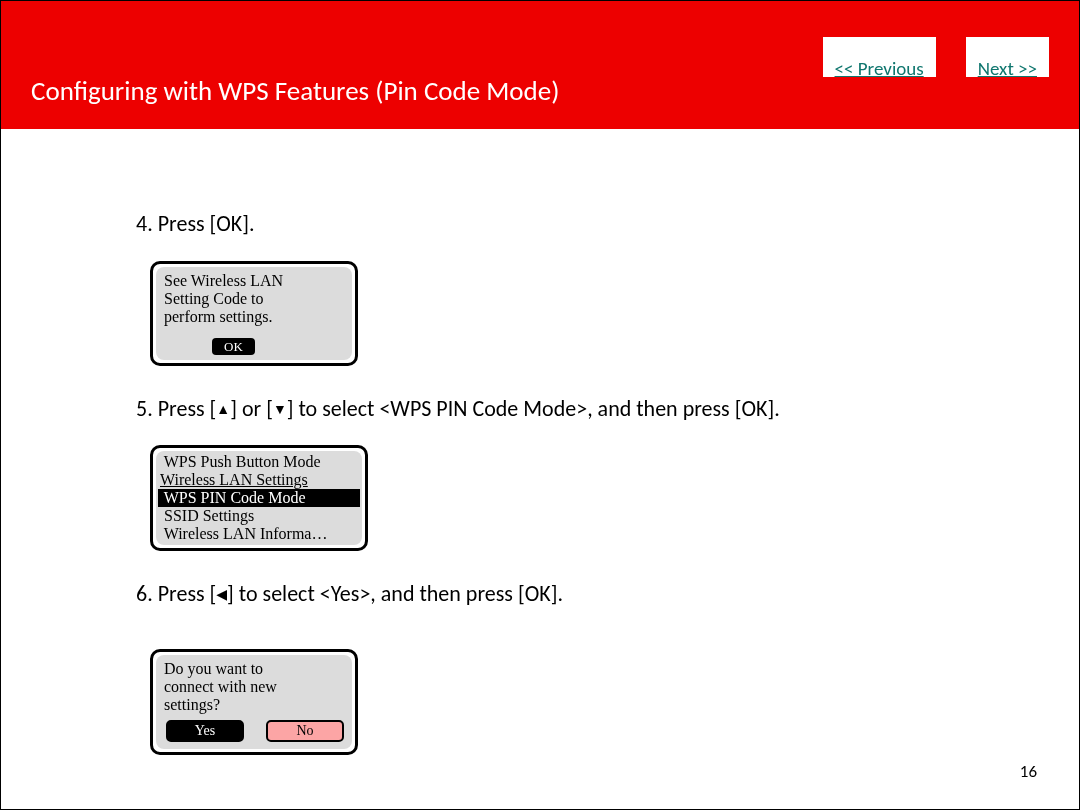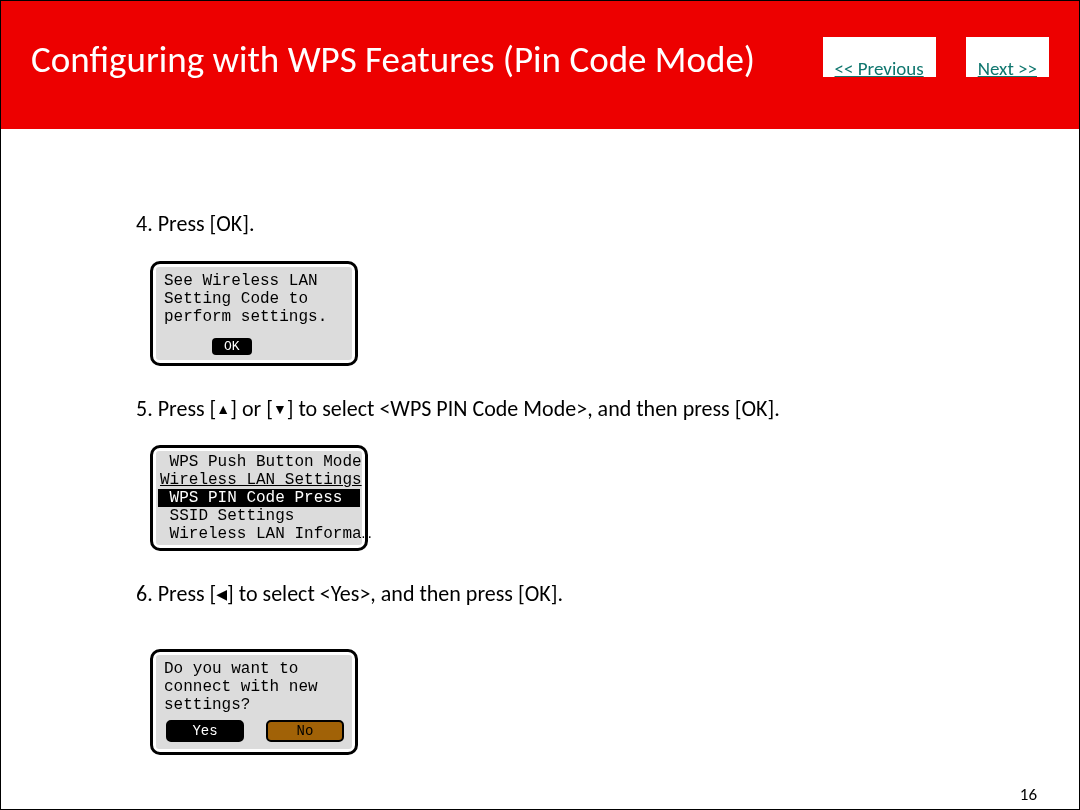--- a/index.html
+++ b/index.html
@@ -29,9 +29,10 @@
   }
   .title {
     color: #fff;
-    font-size: 37px;
+    font-size: 27px;
     font-weight: 400;
     flex: 1;
+    margin-top: 37px;
   }
   .nav-btn {
     background: #fff;

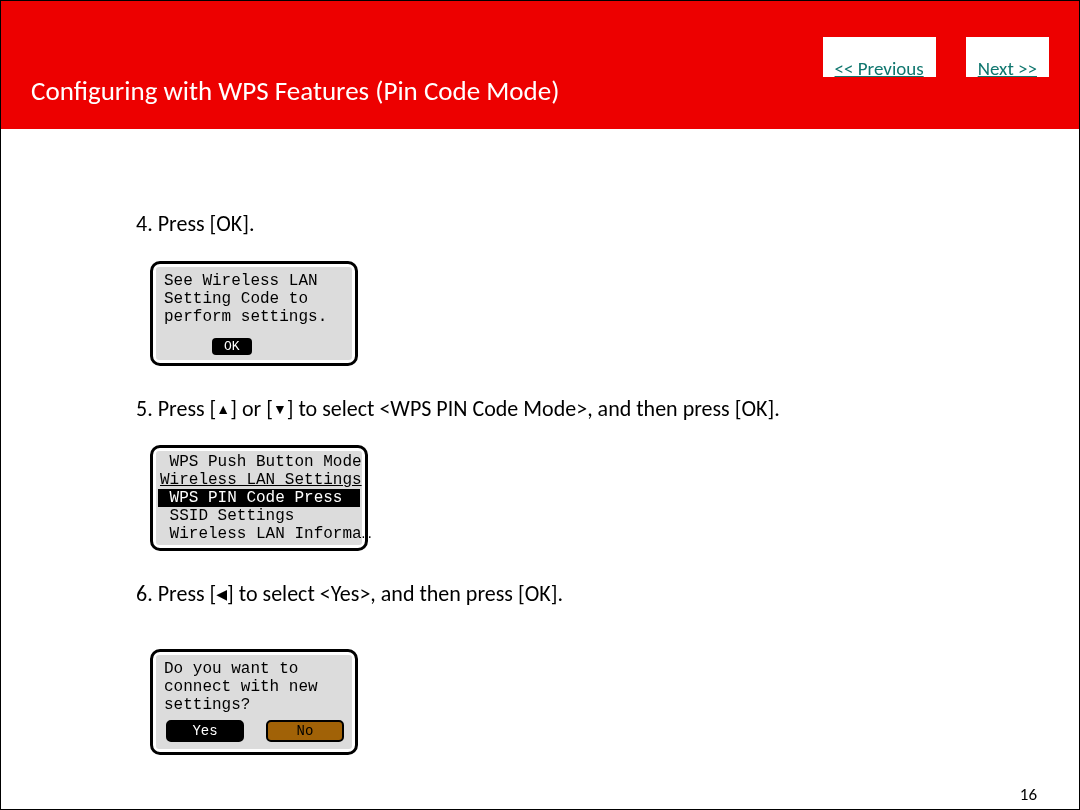--- a/index.html
+++ b/index.html
@@ -65,8 +65,8 @@
   .lcd-inner {
     background: #dcdcdc;
     padding: 5px 8px 5px 8px;
-    border-radius: 3px;
-    font-family: Liberation Mono, monospace;
+    border-radius: 8px;
+    font-family: Liberation Serif, serif;
     font-size: 16px;
     line-height: 18px;
     color: #000;

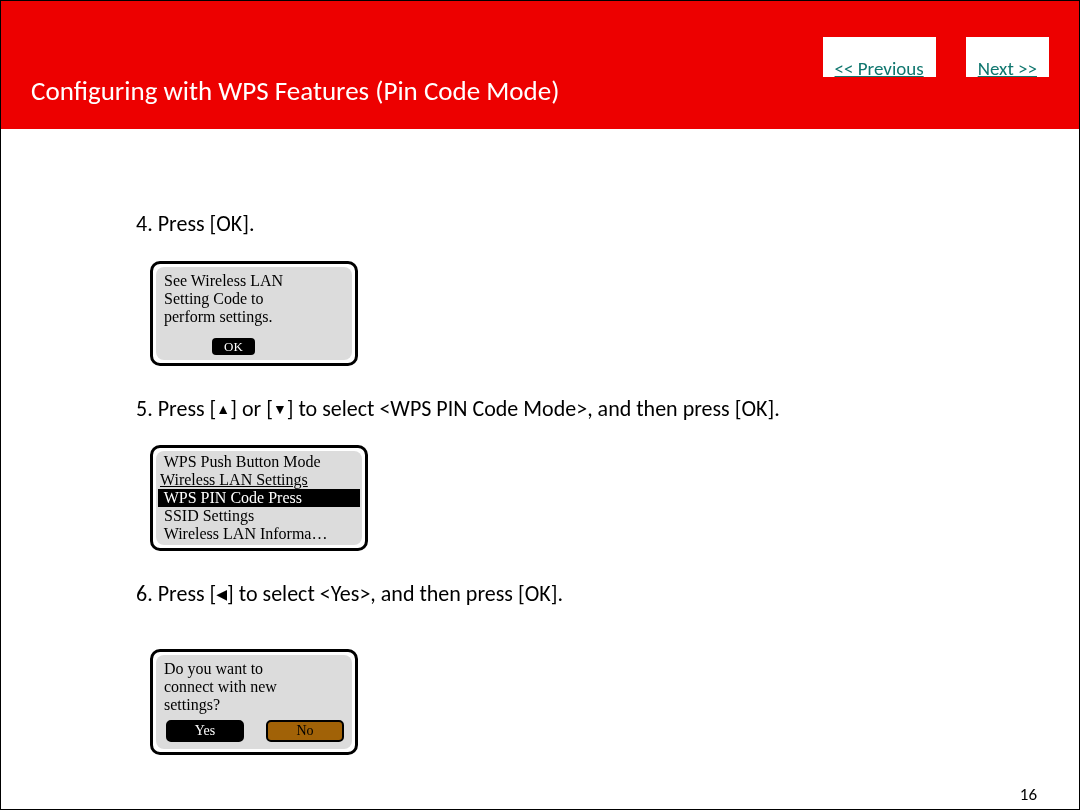--- a/index.html
+++ b/index.html
@@ -152,7 +152,7 @@
       <div class="lcd-inner tight">
         <div class="lcd-row"> WPS Push Button Mode</div>
         <div class="lcd-row" style="text-decoration: underline">Wireless LAN Settings</div>
-        <div class="lcd-row sel"> WPS PIN Code Press   </div>
+        <div class="lcd-row sel"> WPS PIN Code Mode   </div>
         <div class="lcd-row"> SSID Settings</div>
         <div class="lcd-row"> Wireless LAN Informa…</div>
       </div>

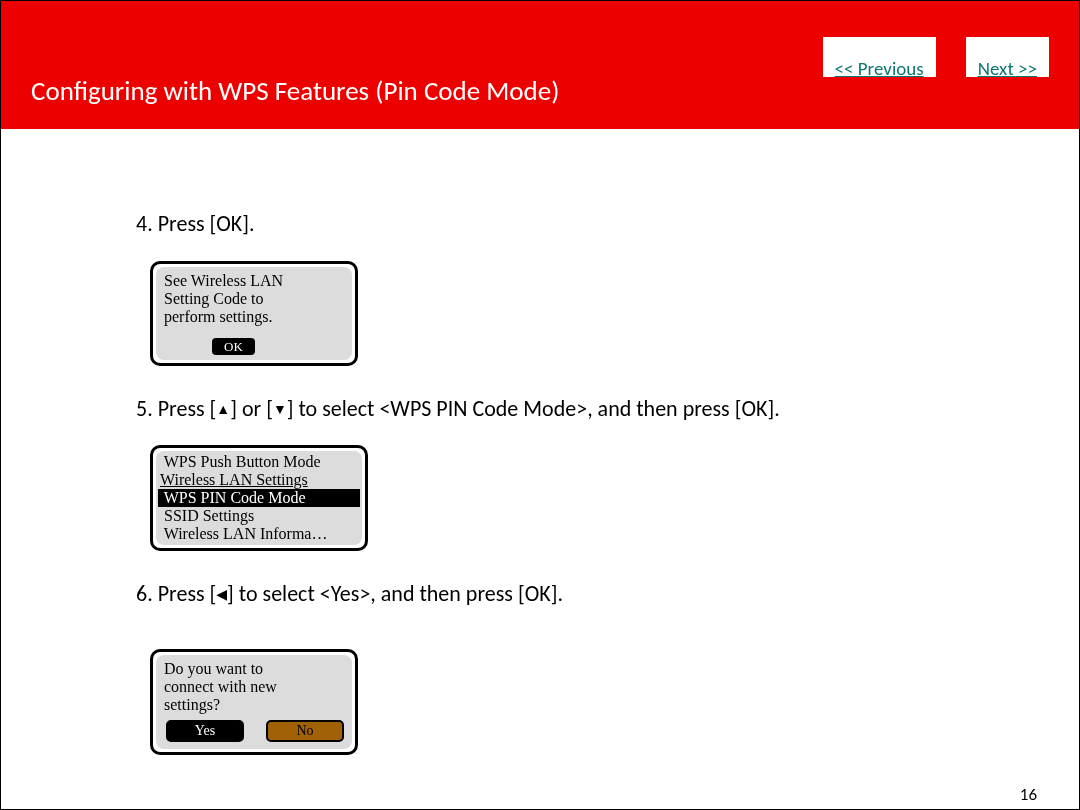--- a/index.html
+++ b/index.html
@@ -99,7 +99,7 @@
     border-radius: 5px;
     font-size: 14px;
     line-height: 18px;
-    background: #a16207;
+    background: #fca5a5;
   }
   .lcd-btn.sel { background: #000; color: #fff; }
   .arrow {

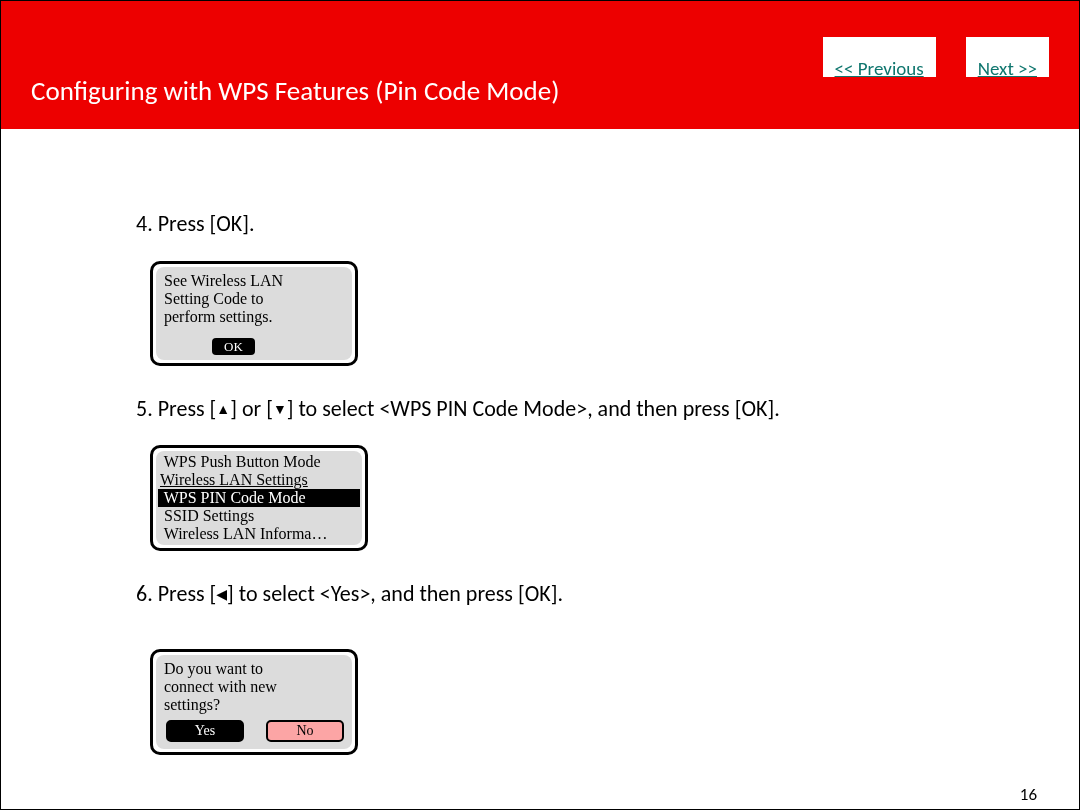--- a/index.html
+++ b/index.html
@@ -109,7 +109,7 @@
   }
   .pagenum {
     position: absolute;
-    bottom: 4px;
+    bottom: 27px;
     right: 42px;
     font-size: 17px;
     color: #000;

